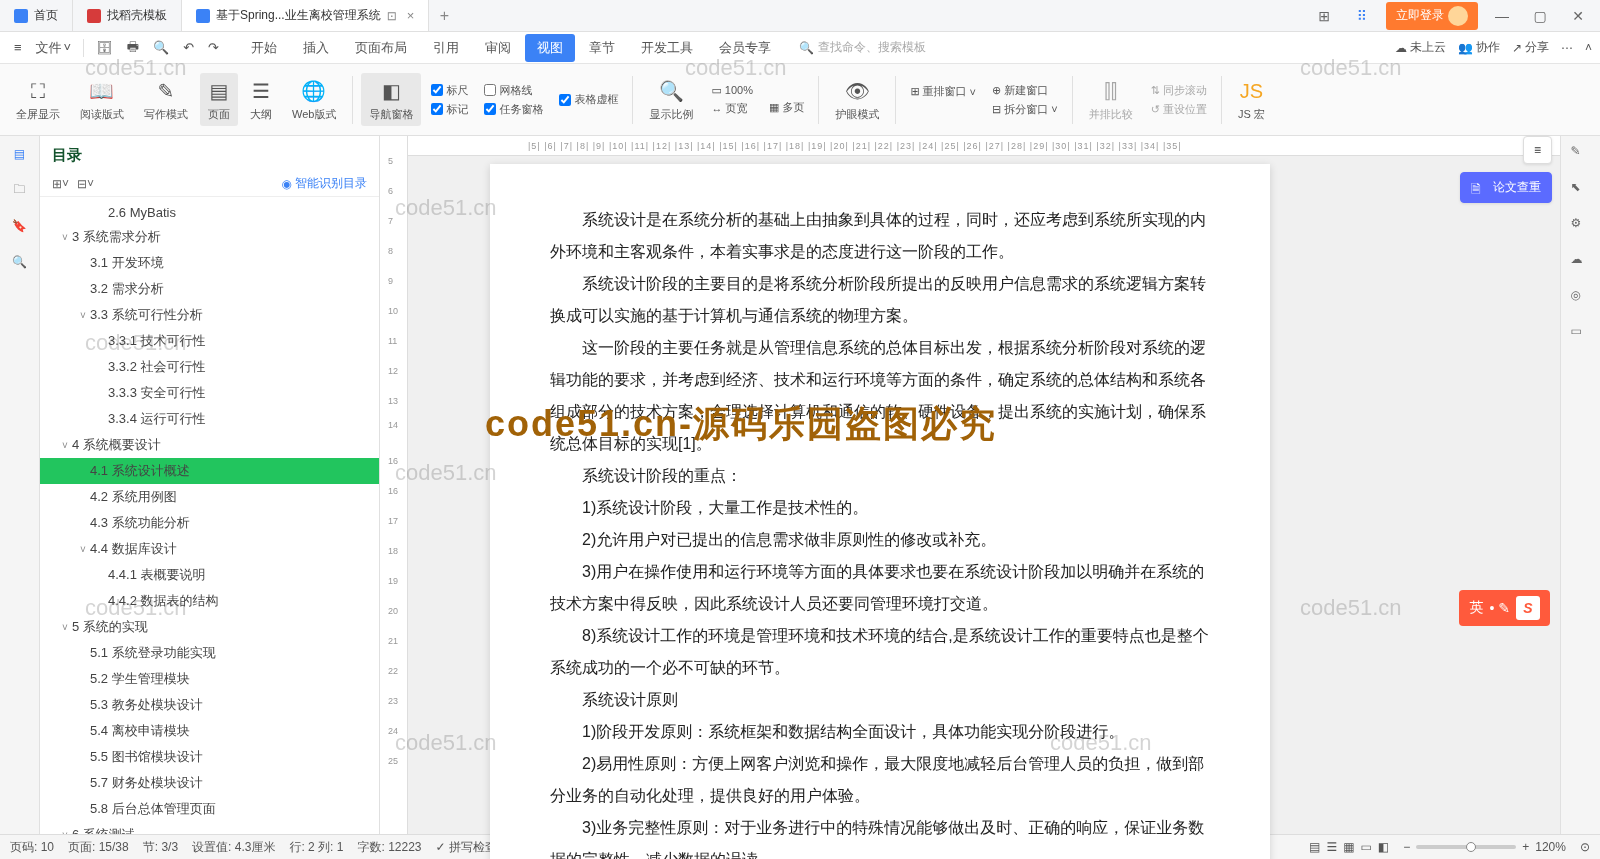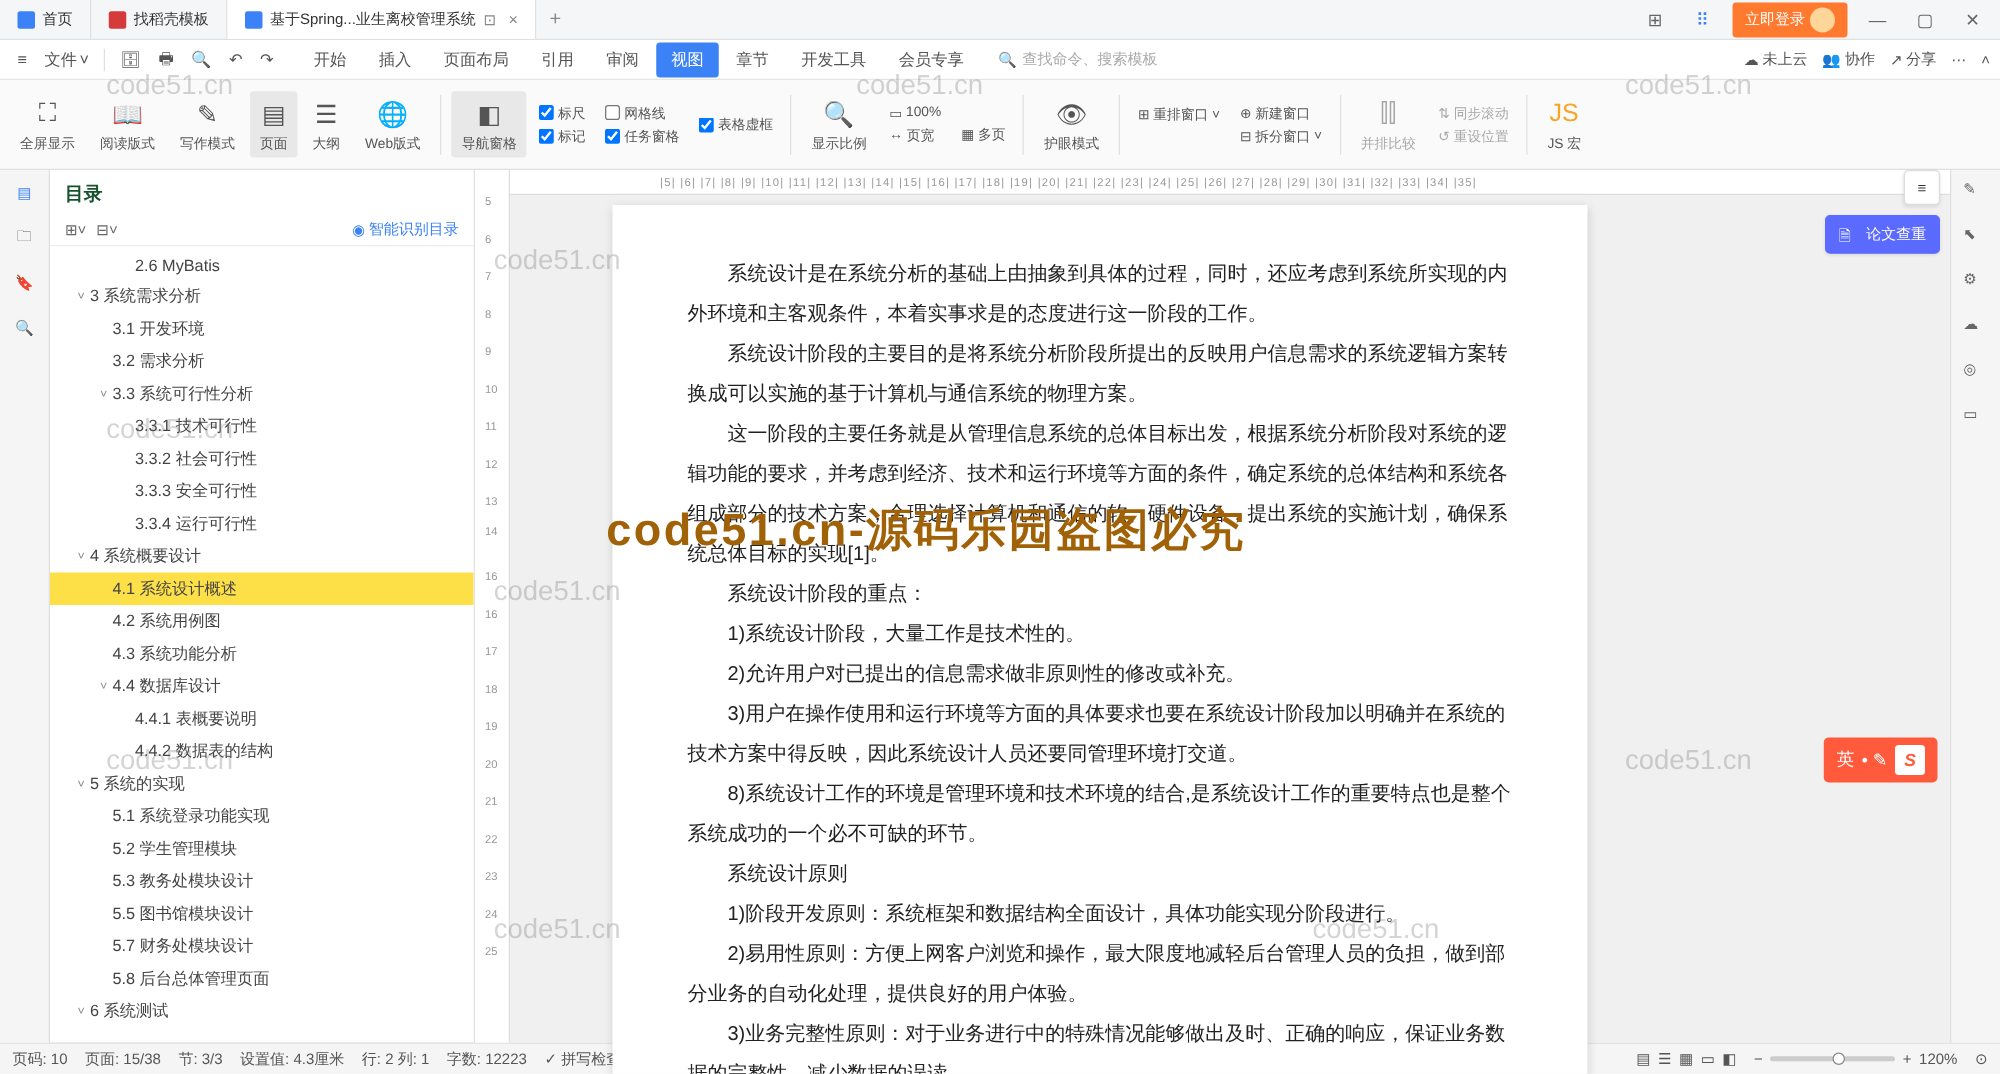--- a/index.html
+++ b/index.html
@@ -54,7 +54,7 @@
 .outline .autodetect { color:#3b82f6; display:flex; align-items:center; gap:3px; }
 .outline .olist { flex:1; overflow-y:auto; padding:4px 0; font-size:13px; color:#444; }
 .outline .oitem { padding:4px 12px 4px 0; display:flex; align-items:center; cursor:pointer; }
-.outline .oitem.sel { background:#fde047; }
+.outline .oitem.sel { background:#22c55e; }
 .outline .caret { width:14px; text-align:center; color:#888; font-size:10px; }
 .outline .nocare { width:14px; }
 

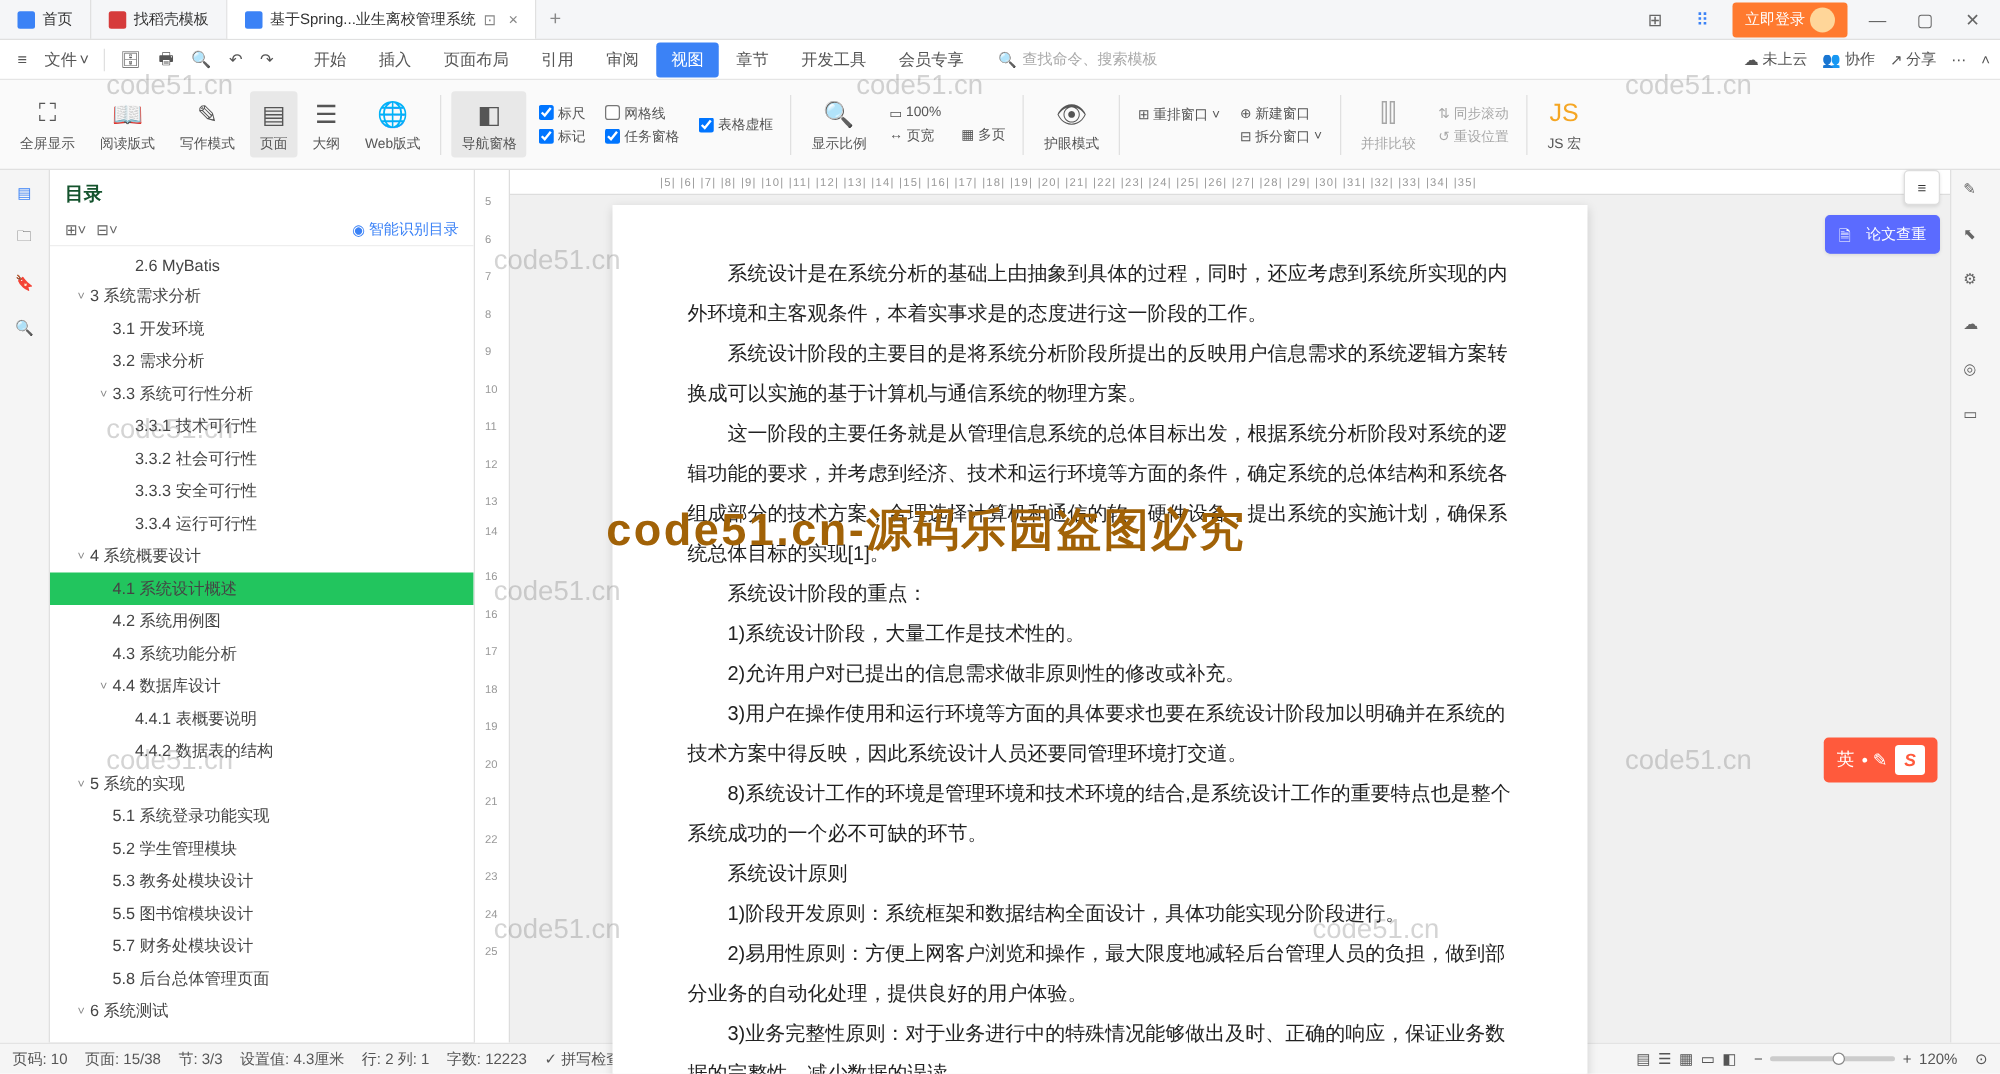--- a/index.html
+++ b/index.html
@@ -349,6 +349,10 @@
         <div class="oitem" style="padding-left: 36px;">
           <span class="nocare"></span>
           <span>5.3 教务处模块设计</span>
+        </div>
+        <div class="oitem" style="padding-left: 36px;">
+          <span class="nocare"></span>
+          <span>5.4 离校申请模块</span>
         </div>
         <div class="oitem" style="padding-left: 36px;">
           <span class="nocare"></span>

